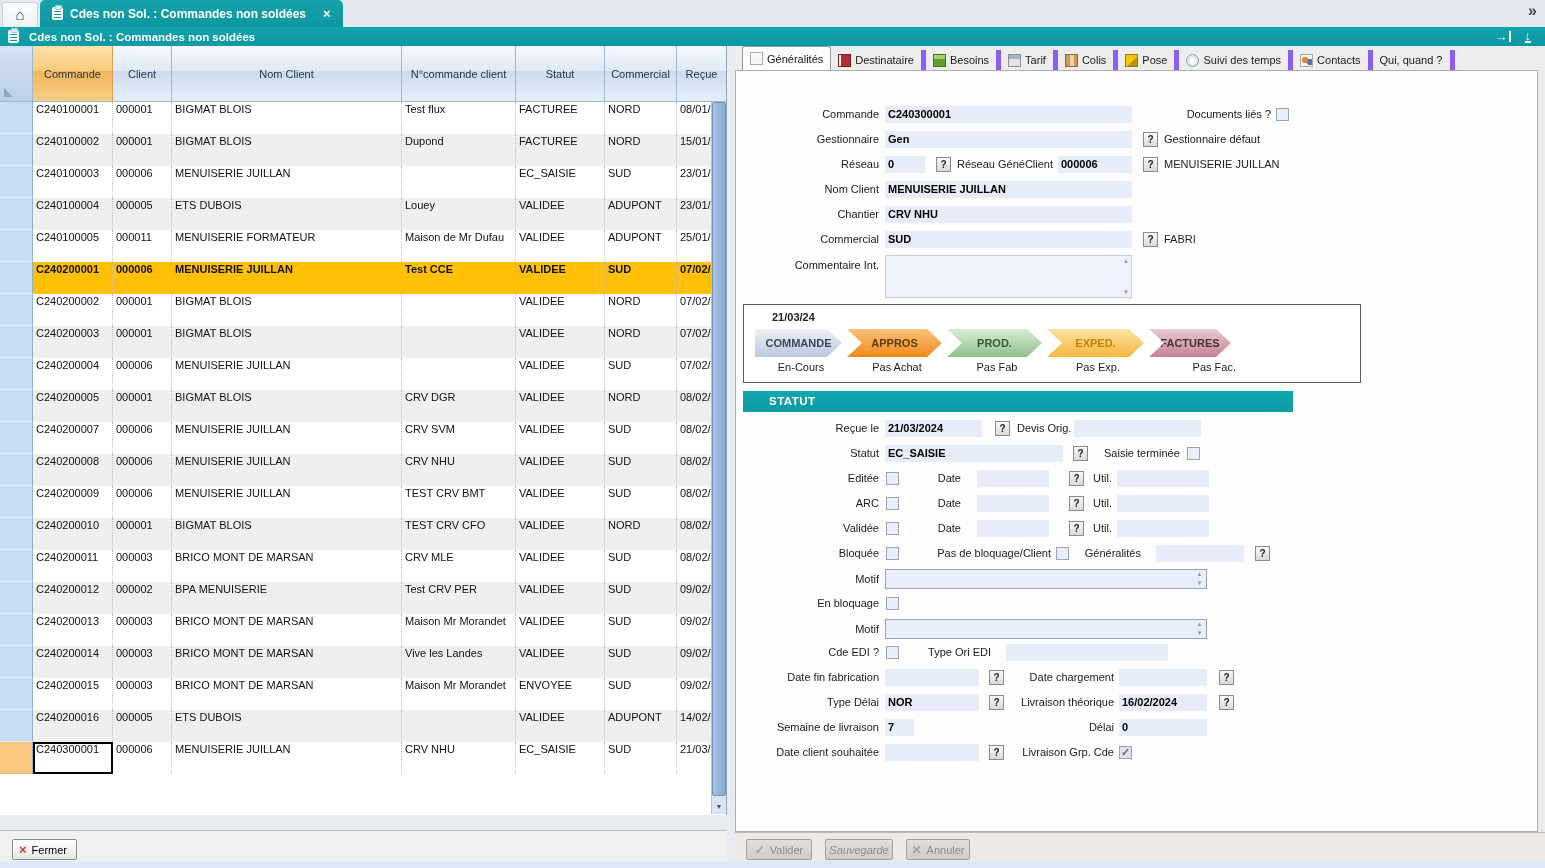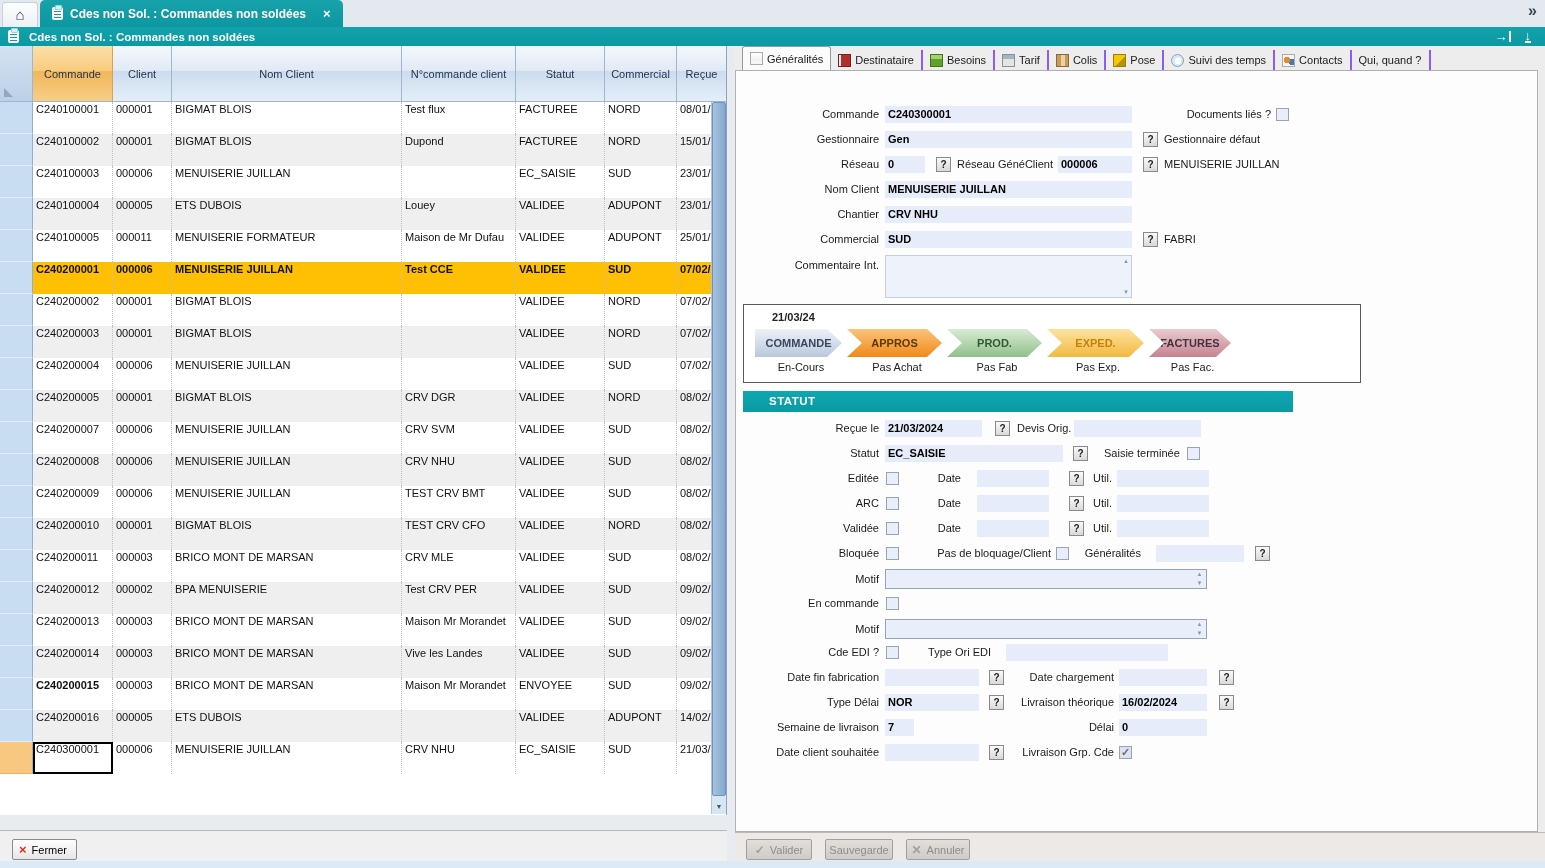--- a/index.html
+++ b/index.html
@@ -58,7 +58,7 @@
 
   
   .ptabs { position:absolute; left:735px; top:46px; width:810px; height:24px; background:#EDEDED; display:flex; align-items:flex-end; padding-left:7px; }
-  .ptab { height:20px; display:flex; align-items:center; padding:0 7px; border-right:2px solid #8b5cf6; color:#1a1a1a; background:transparent; white-space:nowrap; }
+  .ptab { height:20px; display:flex; align-items:center; padding:0 7px; border-right:5px solid #8b5cf6; color:#1a1a1a; background:transparent; white-space:nowrap; }
   .ptab.active { height:24px; background:#FBFBFB; border:1px solid #9A9A9A; border-bottom:none; border-radius:3px 3px 0 0; font-weight:normal; }
   .ic { width:13px; height:13px; display:inline-block; margin-right:4px; flex:0 0 auto; }
   .ic-notes { background:linear-gradient(180deg,#FFFFFF,#E9E9E9); border:1px solid #ABABAB; box-shadow:inset 0 -3px 0 #F6F6F6; }

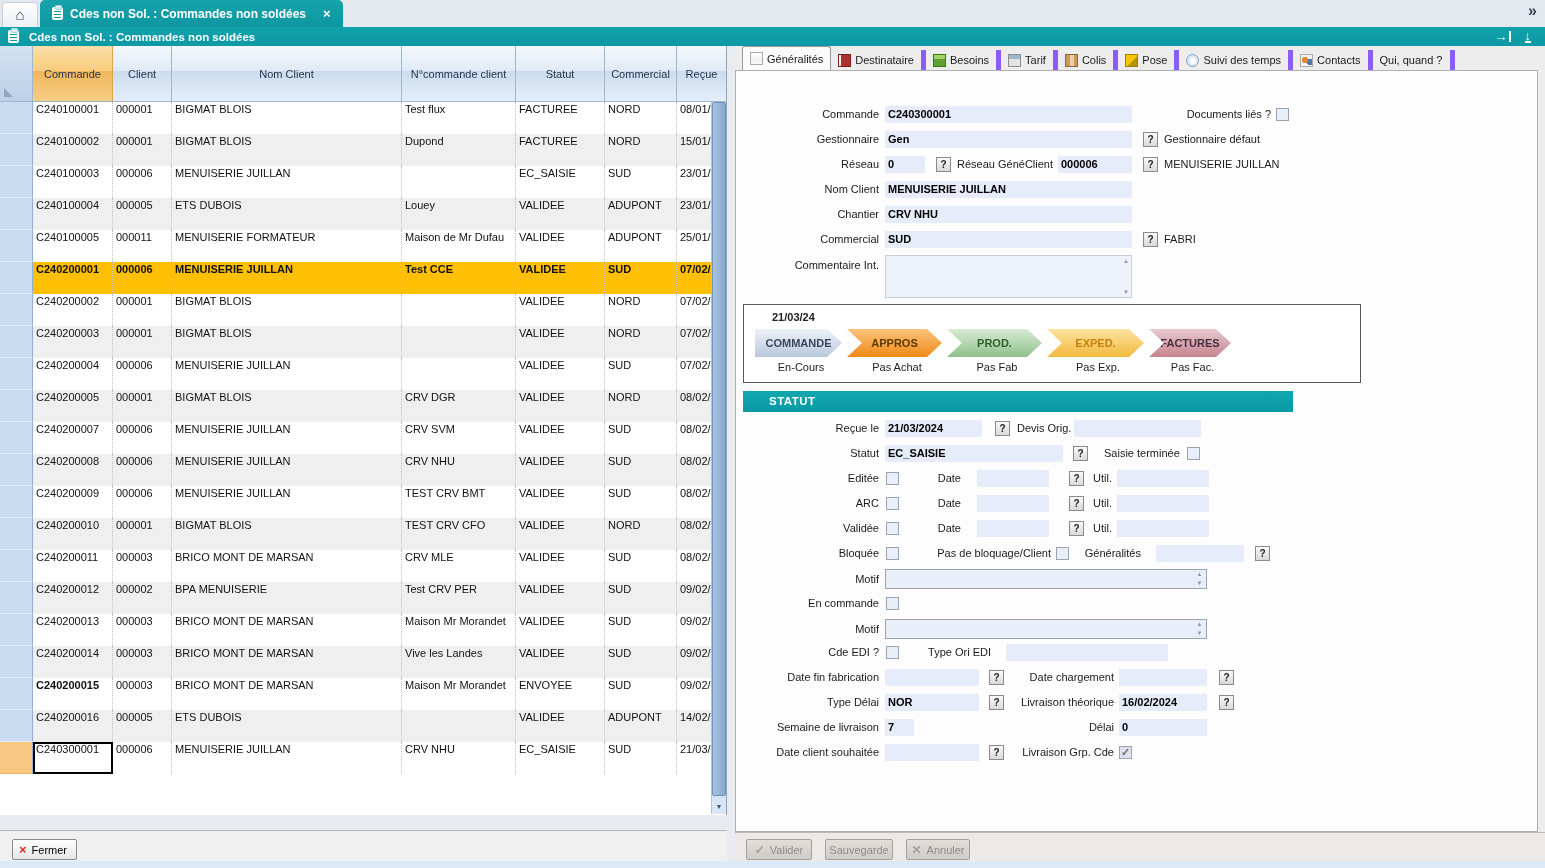--- a/index.html
+++ b/index.html
@@ -461,7 +461,7 @@
         <div style="width: 100px;">Pas Achat</div>
         <div style="width: 100px;">Pas Fab</div>
         <div style="width: 102px;">Pas Exp.</div>
-        <div style="width: 87px;">Pas Fac.</div>
+        <div style="width: 87px; text-align: right;">Pas Fac.</div>
       </div>
   </div>
 

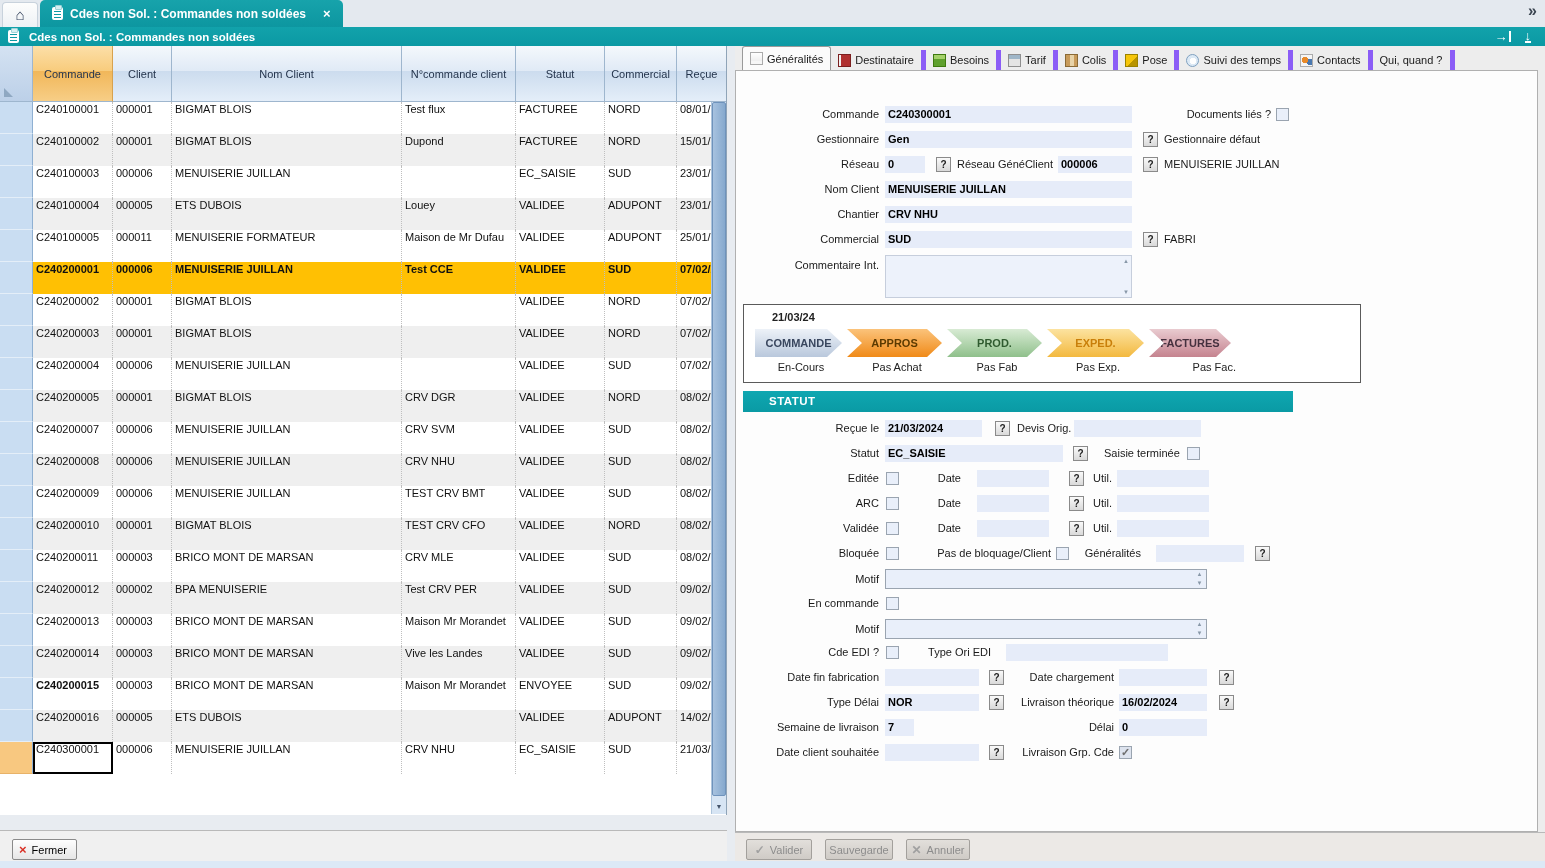--- a/index.html
+++ b/index.html
@@ -517,7 +517,7 @@
     <span class="sp dn">▼</span>
   </div>
 
-  <div class="lbl" style="left:0; top:524px; width:143px;">En commande</div>
+  <div class="lbl" style="left:0; top:524px; width:143px;">En bloquage</div>
   <div class="cb" style="left:150px; top:526px;"></div>
 
   <div class="lbl" style="left:0; top:550px; width:143px;">Motif</div>

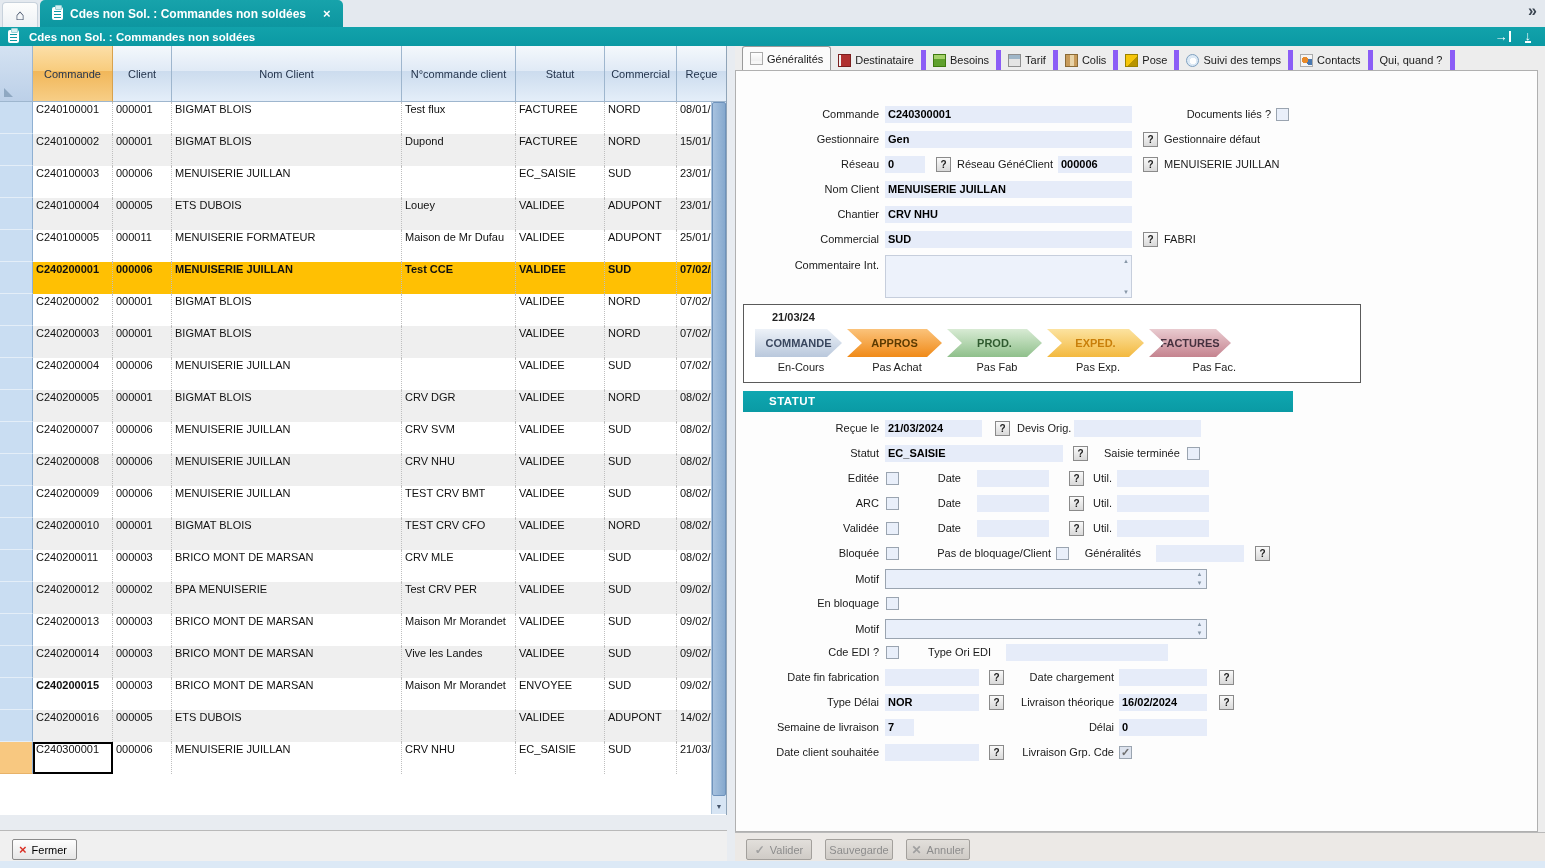--- a/index.html
+++ b/index.html
@@ -324,7 +324,7 @@
       </div>
       <div class="trow even">
         <div class="sel" style="width: 33px;"></div>
-        <div class="tcell" style="width: 80px; font-weight: bold;">C240200015</div>
+        <div class="tcell" style="width: 80px;">C240200015</div>
         <div class="tcell" style="width: 59px;">000003</div>
         <div class="tcell" style="width: 230px;">BRICO MONT DE MARSAN</div>
         <div class="tcell" style="width: 114px;">Maison Mr Morandet</div>

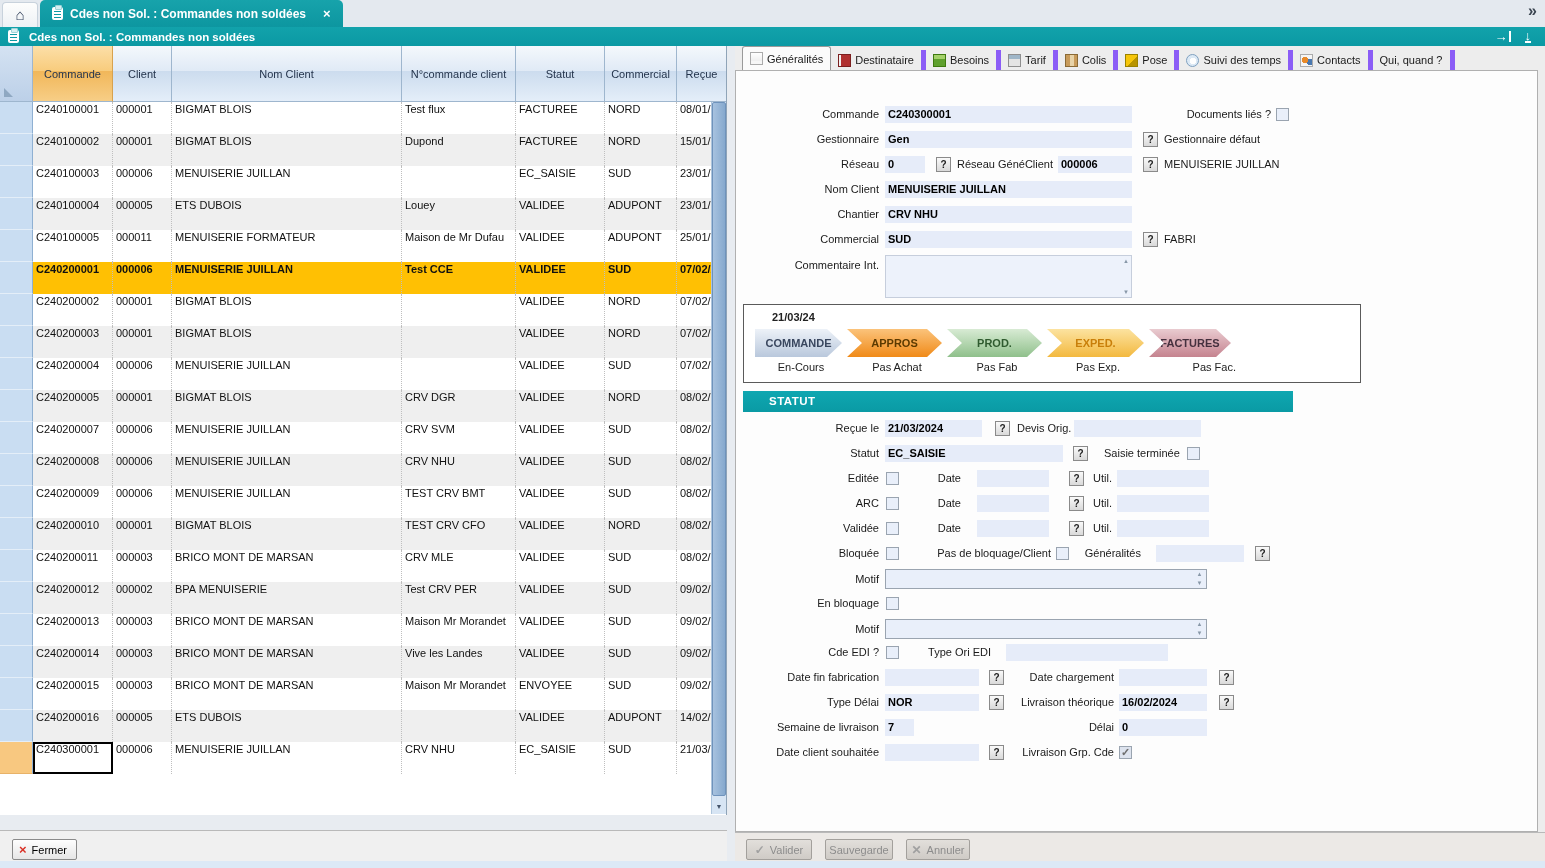--- a/index.html
+++ b/index.html
@@ -562,7 +562,7 @@
     <span class="gi">✓</span>
     <span>Valider</span>
   </div>
-  <div class="gbtn" style="left:90px; width:68px;">
+  <div class="gbtn" style="left:90px; width:68px;font-style:italic;">
     <span>Sauvegarde</span>
   </div>
   <div class="gbtn" style="left:171px; width:64px;">

